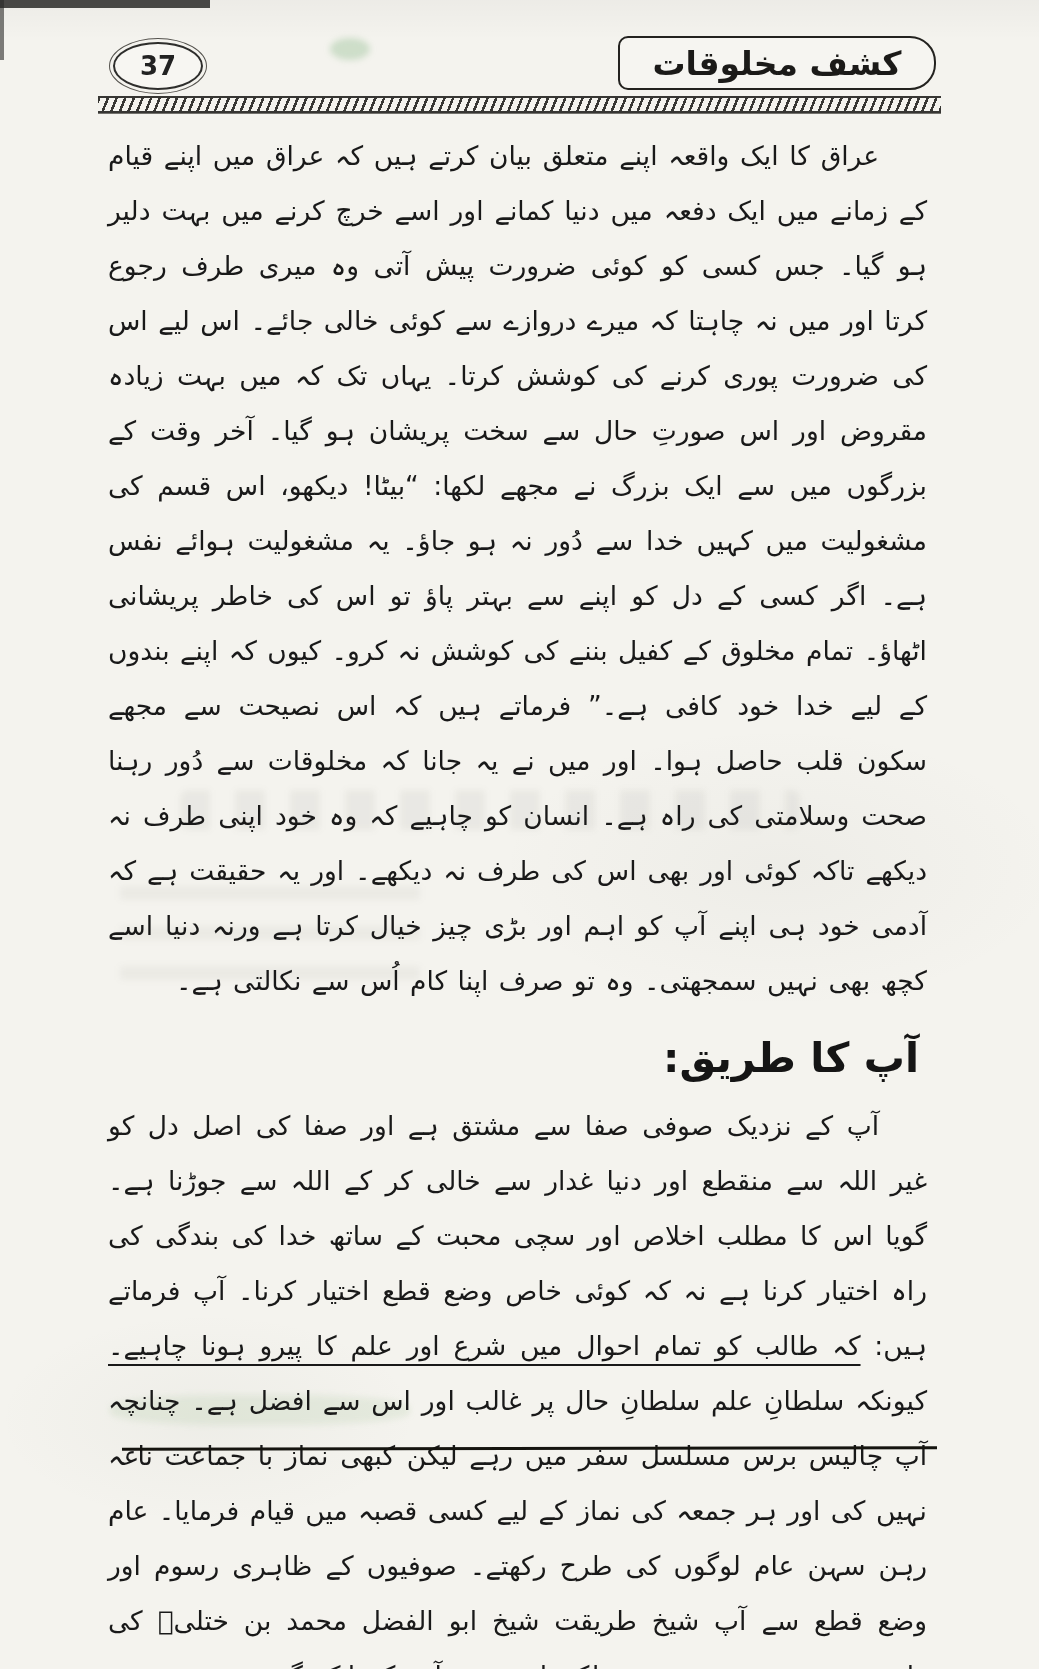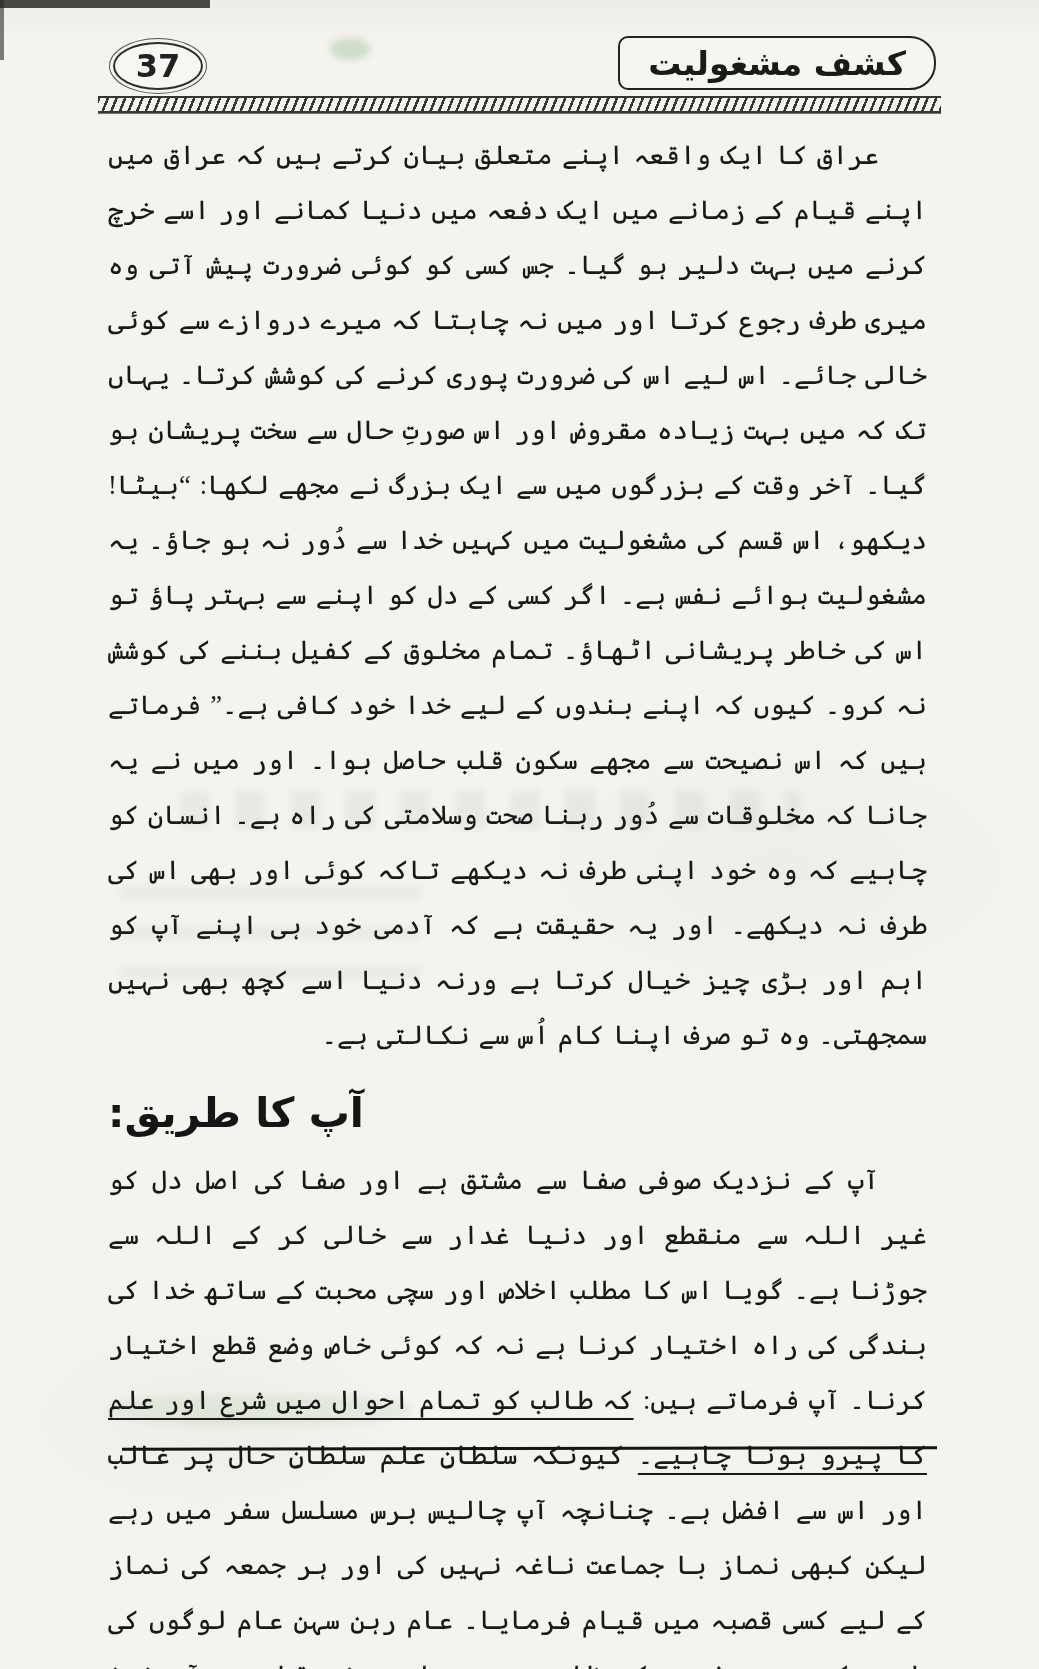--- a/index.html
+++ b/index.html
@@ -29,7 +29,7 @@
     border:2px solid #2e2e2c;border-radius:50%;
     outline:1px solid #55534e;outline-offset:3px;
     display:flex;align-items:center;justify-content:center;
-    font-size:32px;font-weight:bold;color:#222;
+    font-size:26px;font-weight:bold;color:#222;
     background:rgba(255,255,255,0.25);
   }
   .title-cartouche{

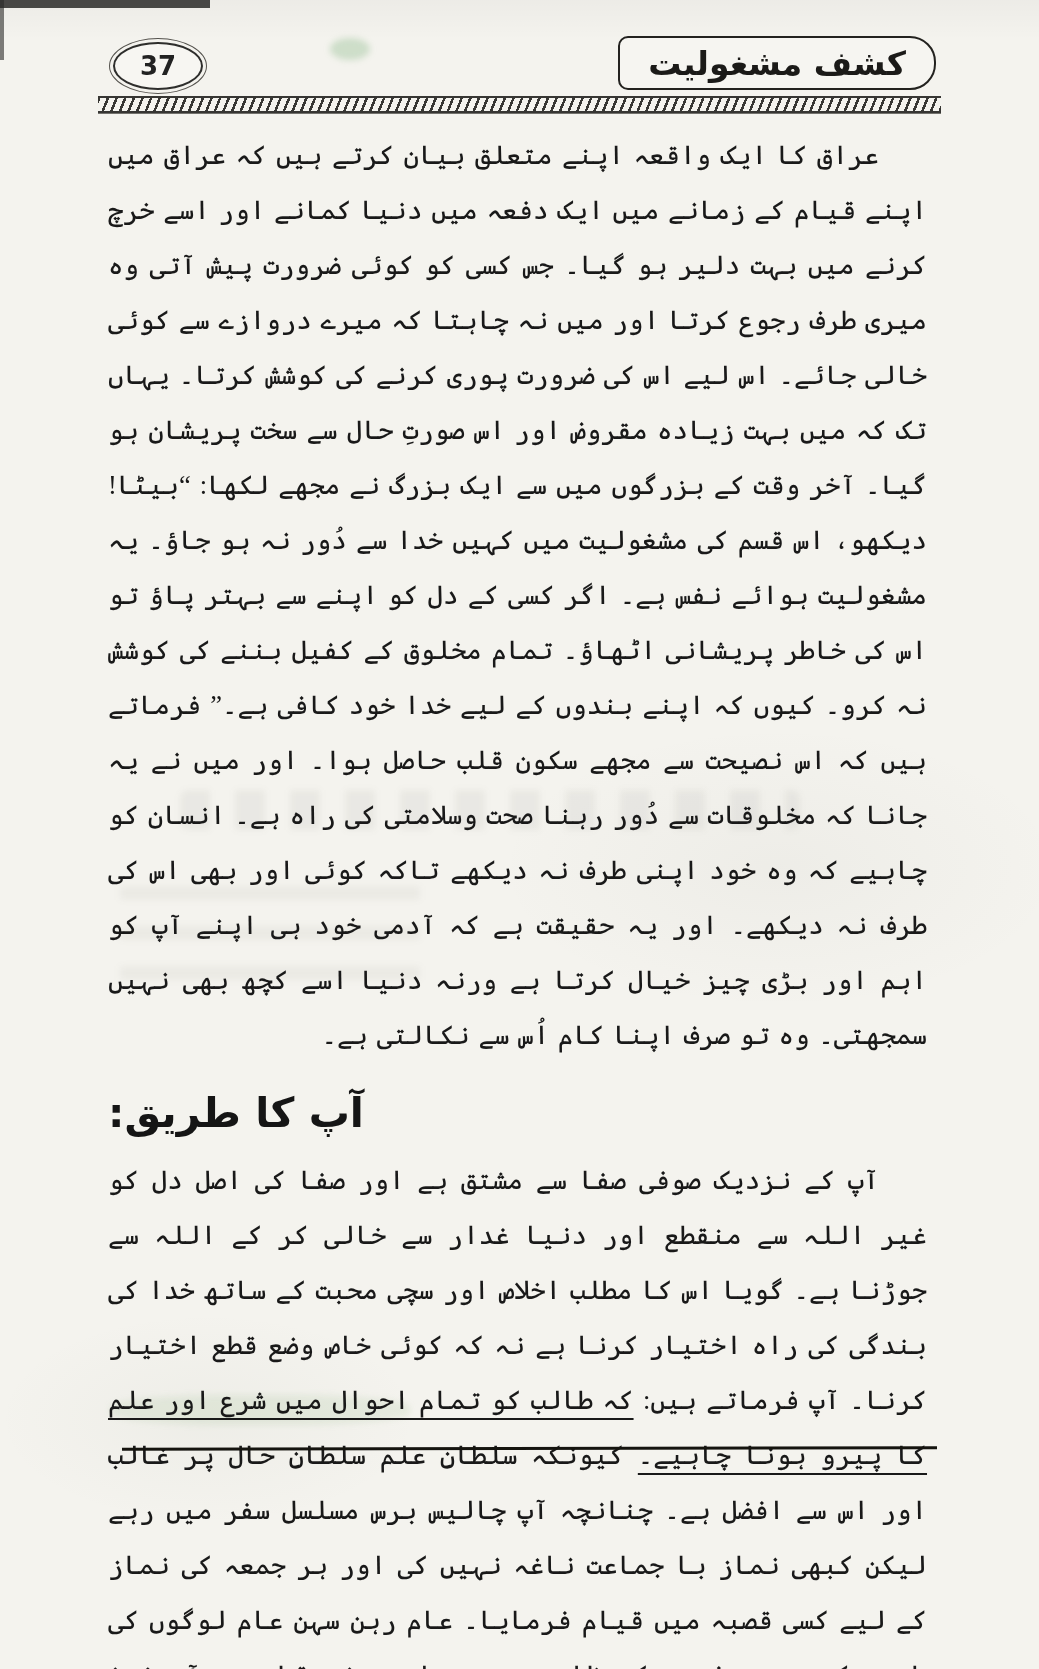--- a/index.html
+++ b/index.html
@@ -113,7 +113,7 @@
       <span>37</span>
     </div>
     <div class="title-cartouche">
-      <span class="title-text">کشف مشغولیت</span>
+      <span class="title-text">کشف مخلوقات</span>
     </div>
   </div>
 

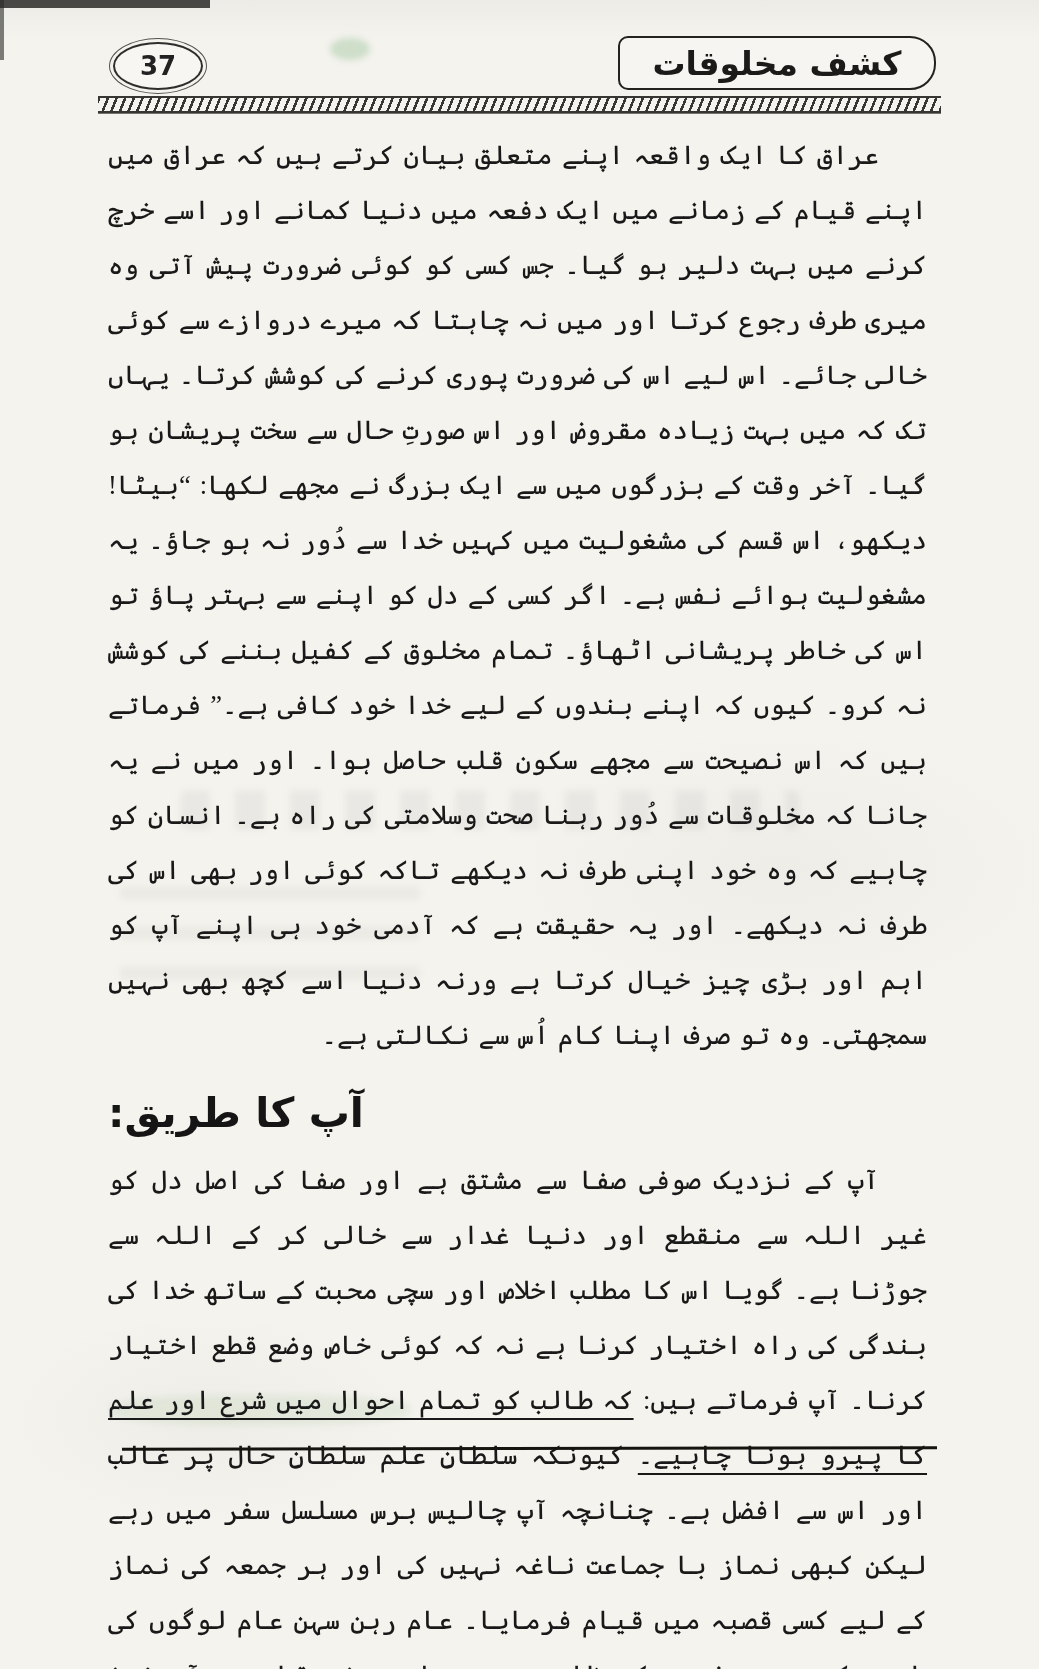--- a/index.html
+++ b/index.html
@@ -69,7 +69,6 @@
     text-align:justify;
     color:#191919;
     word-spacing:2px;
-    font-family:Liberation Serif, serif;
   }
   .para.indent{text-indent:48px;}
   .underline{

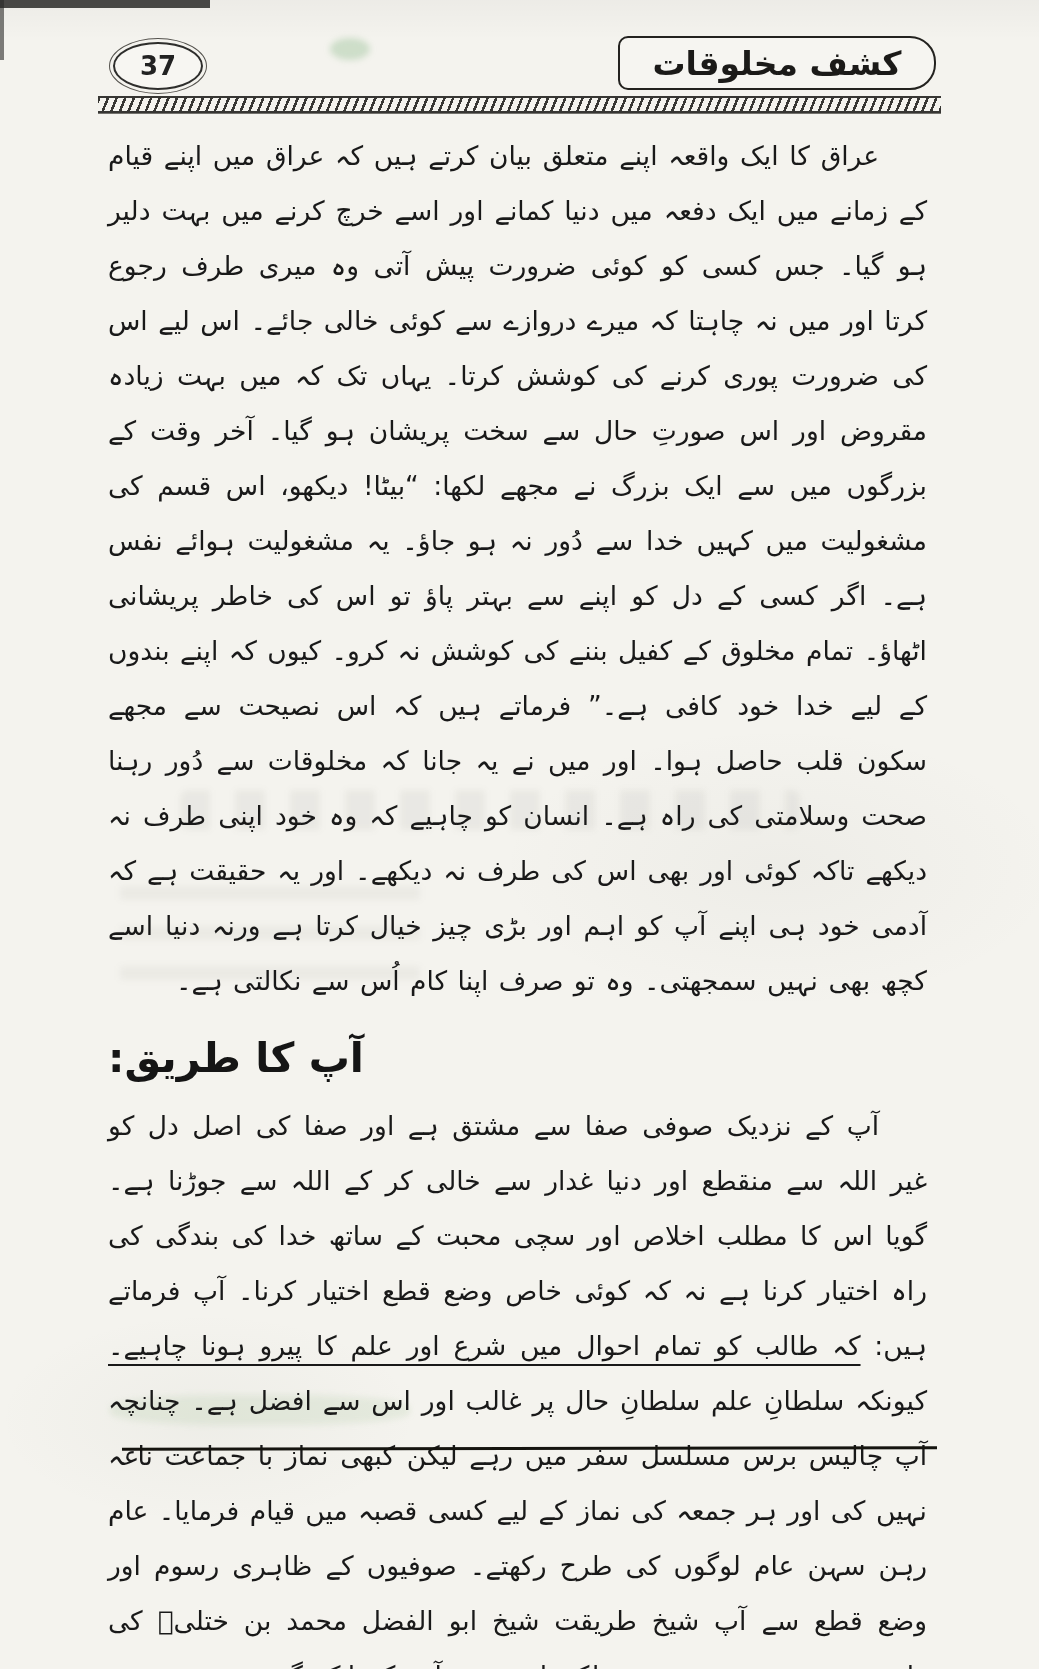--- a/index.html
+++ b/index.html
@@ -78,11 +78,11 @@
     margin-top:14px;
   }
   .section-heading{
-    margin:26px 15px 16px 0;
+    margin:26px 8px 16px 0;
     font-size:41px;
     font-weight:bold;
     color:#151515;
-    text-align:left;
+    text-align:right;
   }
 
   

